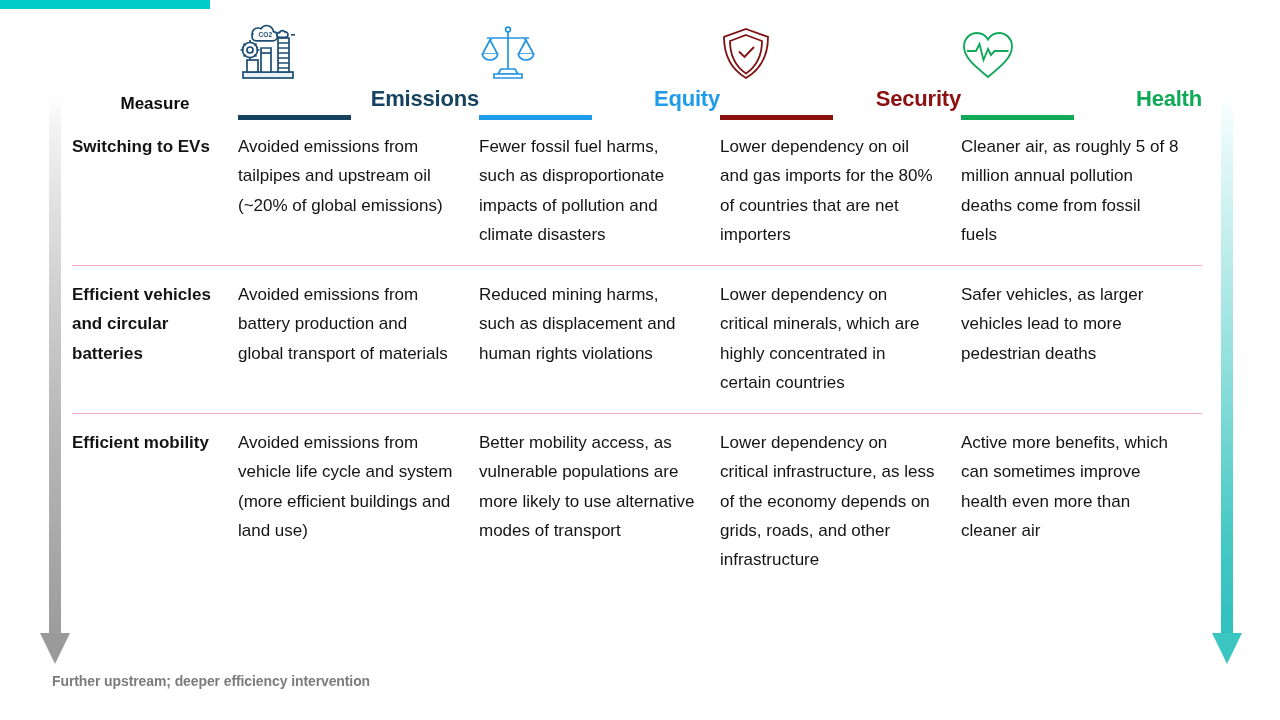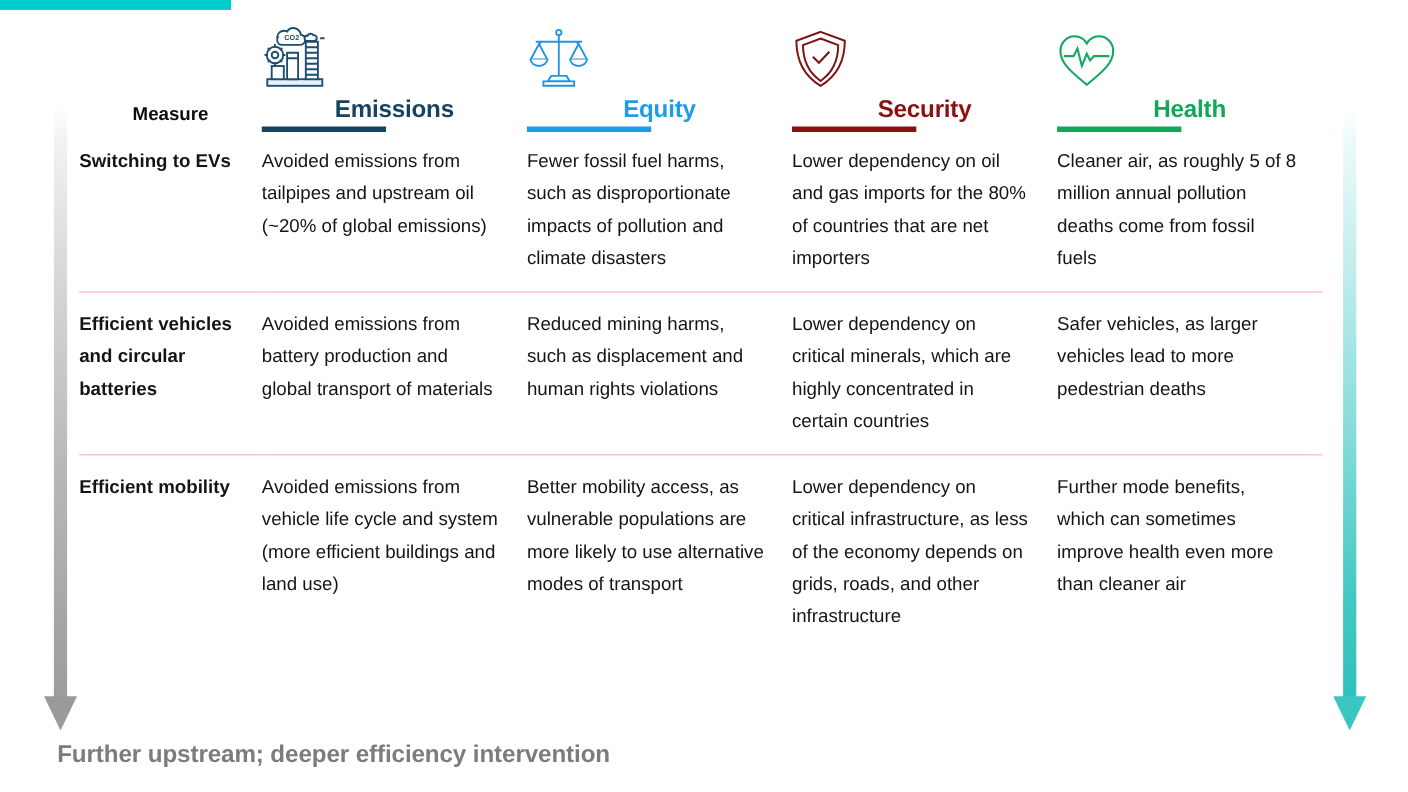--- a/index.html
+++ b/index.html
@@ -80,7 +80,7 @@
   .hdr-cell {
     vertical-align: bottom;
     padding: 0 0 4px 0;
-    text-align: center;
+    text-align: right;
   }
   .icon-wrap {
     height: 64px;

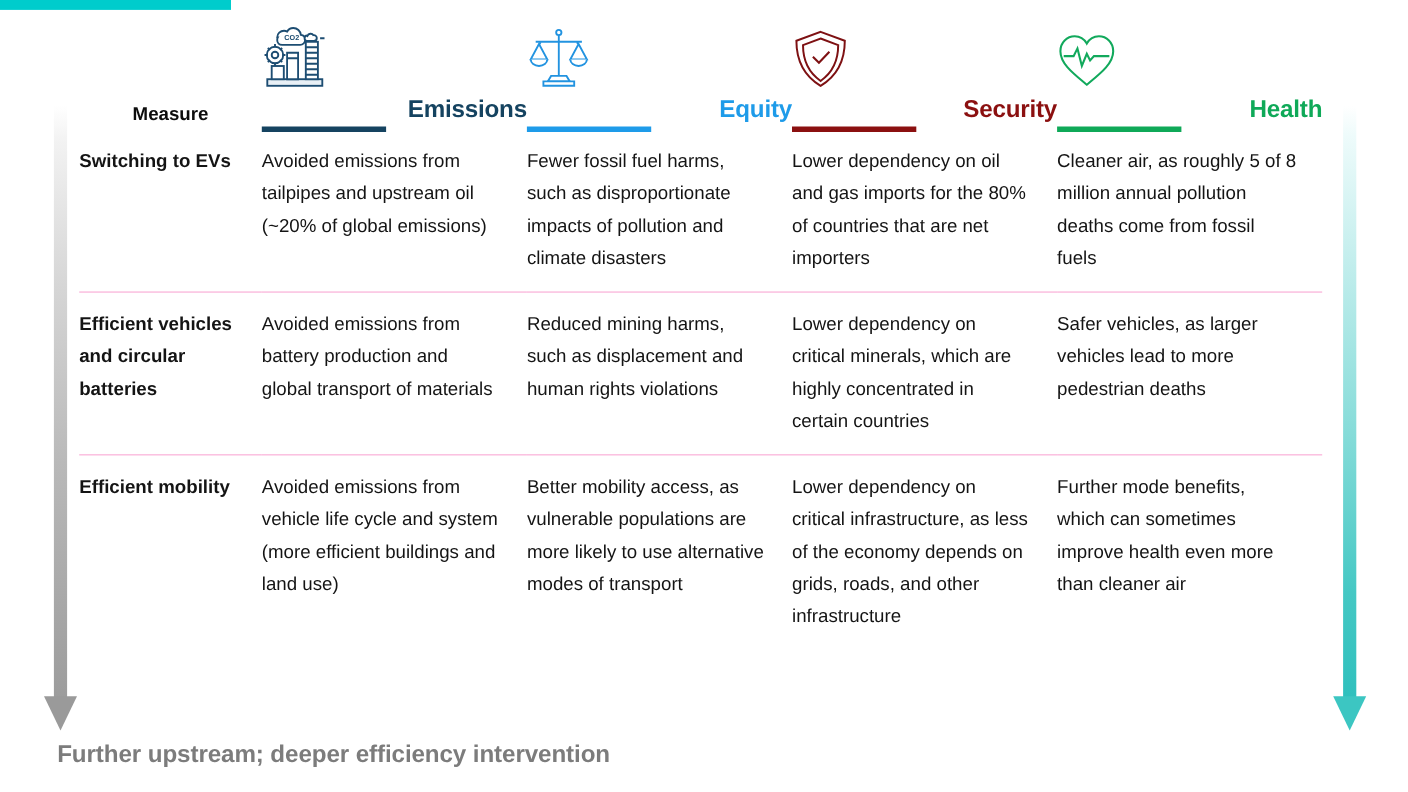--- a/index.html
+++ b/index.html
@@ -252,7 +252,7 @@
             <td class="body-cell"><span class="cell-text"><b>Avoided emissions from vehicle life cycle and system</b><span> (more efficient buildings and land use)</span></span></td>
             <td class="body-cell"><span class="cell-text"><b>Better mobility access,</b><span> as vulnerable populations are more likely to use alternative modes of transport</span></span></td>
             <td class="body-cell"><span class="cell-text"><b>Lower dependency on critical infrastructure</b><span>, as less of the economy depends on grids, roads, and other infrastructure</span></span></td>
-            <td class="body-cell"><span class="cell-text"><b>Further mode benefits</b><span>, which can sometimes improve health even more than cleaner air</span></span></td>
+            <td class="body-cell"><span class="cell-text"><b>Active more benefits</b><span>, which can sometimes improve health even more than cleaner air</span></span></td>
           </tr>
         </tbody>
     </table>

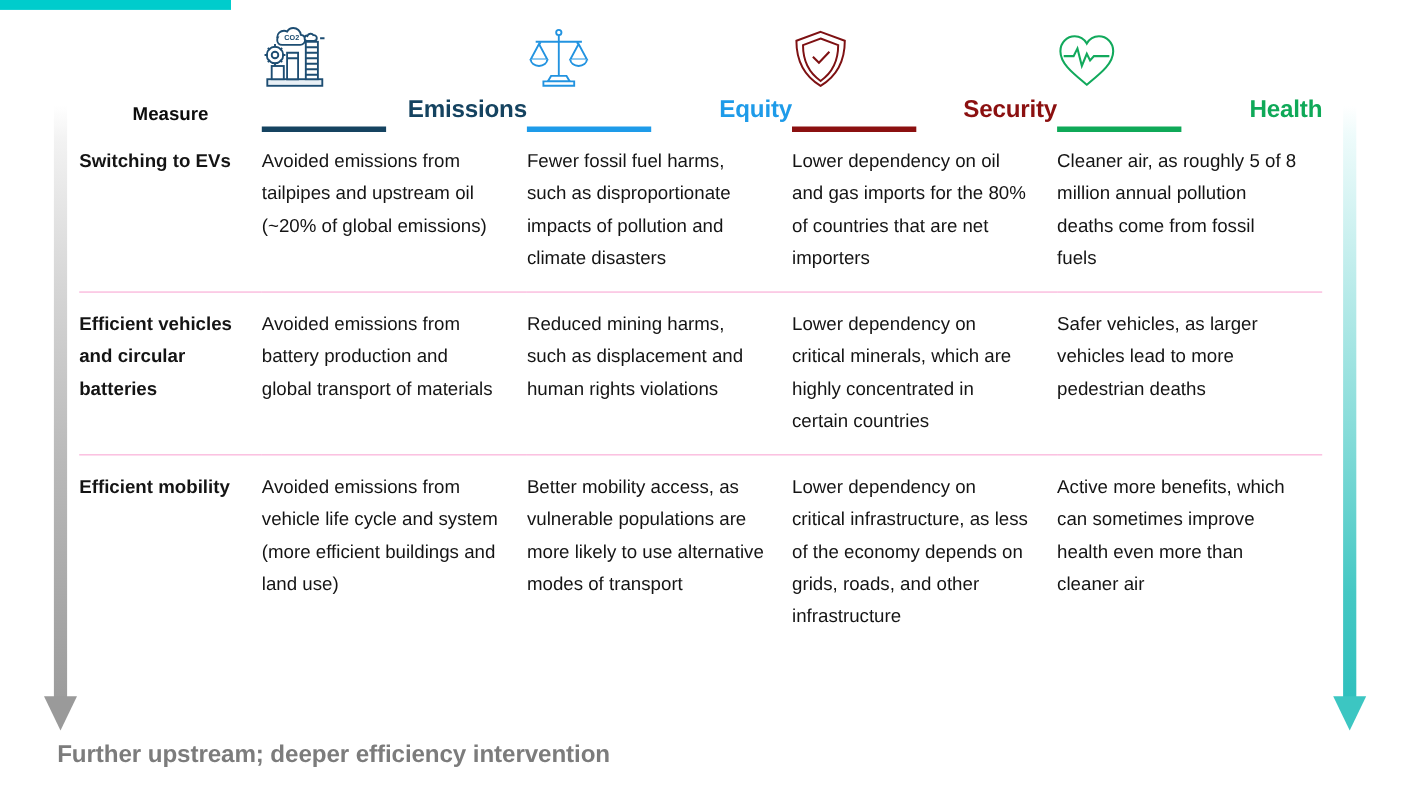--- a/index.html
+++ b/index.html
@@ -130,7 +130,7 @@
   
   .caption {
     position: absolute;
-    font-size: 22px;
+    font-size: 14px;
     font-weight: bold;
     letter-spacing: -0.1px;
   }

